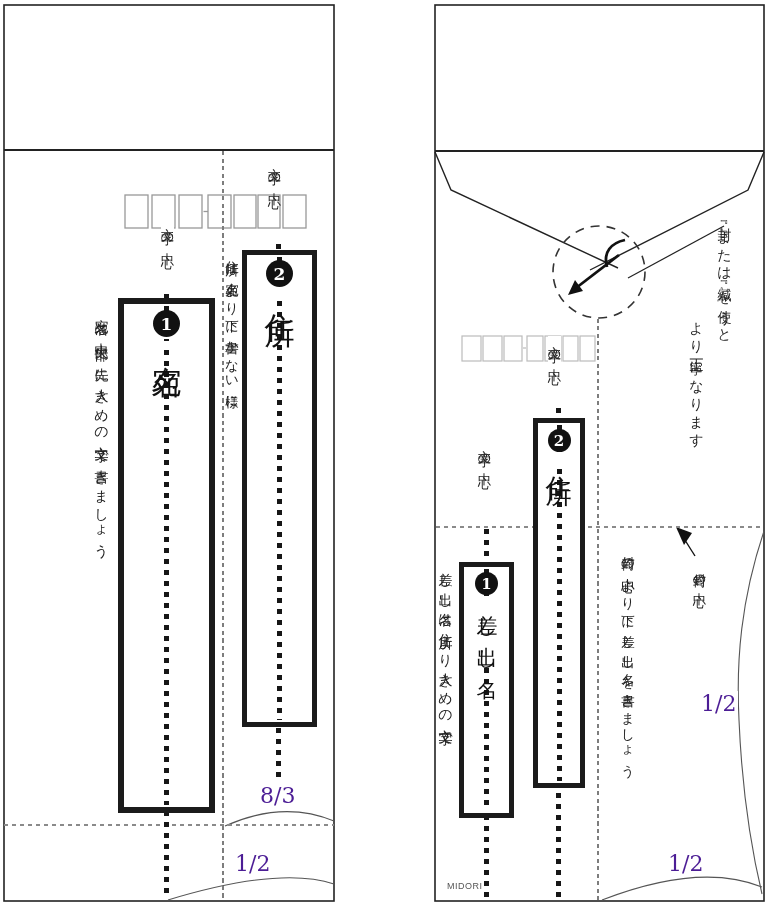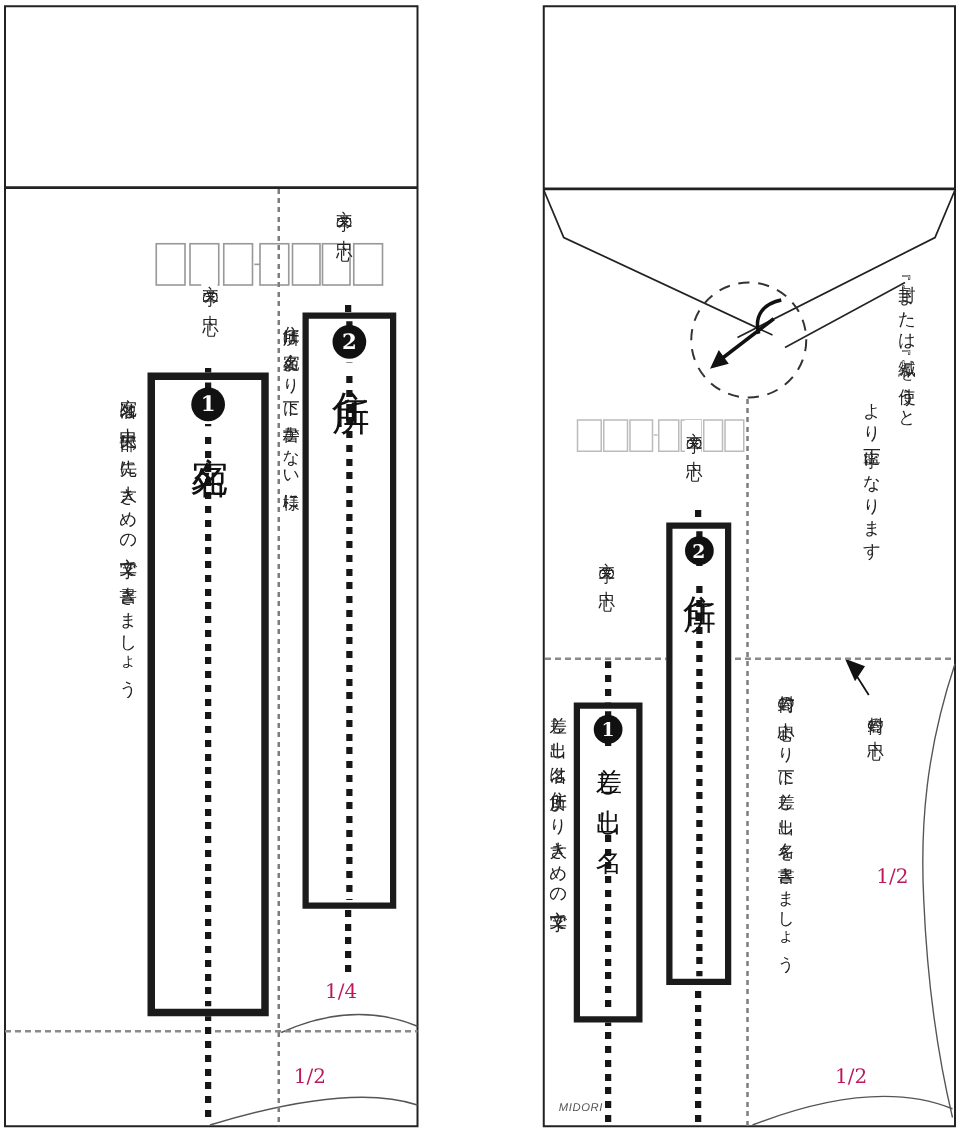--- a/index.html
+++ b/index.html
@@ -28,7 +28,7 @@
   
   .vtext{position:absolute;writing-mode:vertical-rl;text-orientation:upright;line-height:1;
     z-index:6;color:#222;background:#fff;}
-  .frac{position:absolute;z-index:6;background:#fff;color:#be185d;font-size:16px;padding:0 2px;}
+  .frac{position:absolute;z-index:6;background:#fff;color:#4c1d95;font-size:22px;padding:0 2px;}
   .brand{position:absolute;z-index:6;font-family:"Liberation Sans","DejaVu Sans",sans-serif;
     font-size:9px;color:#555;letter-spacing:.5px;font-style:italic;}
 </style>

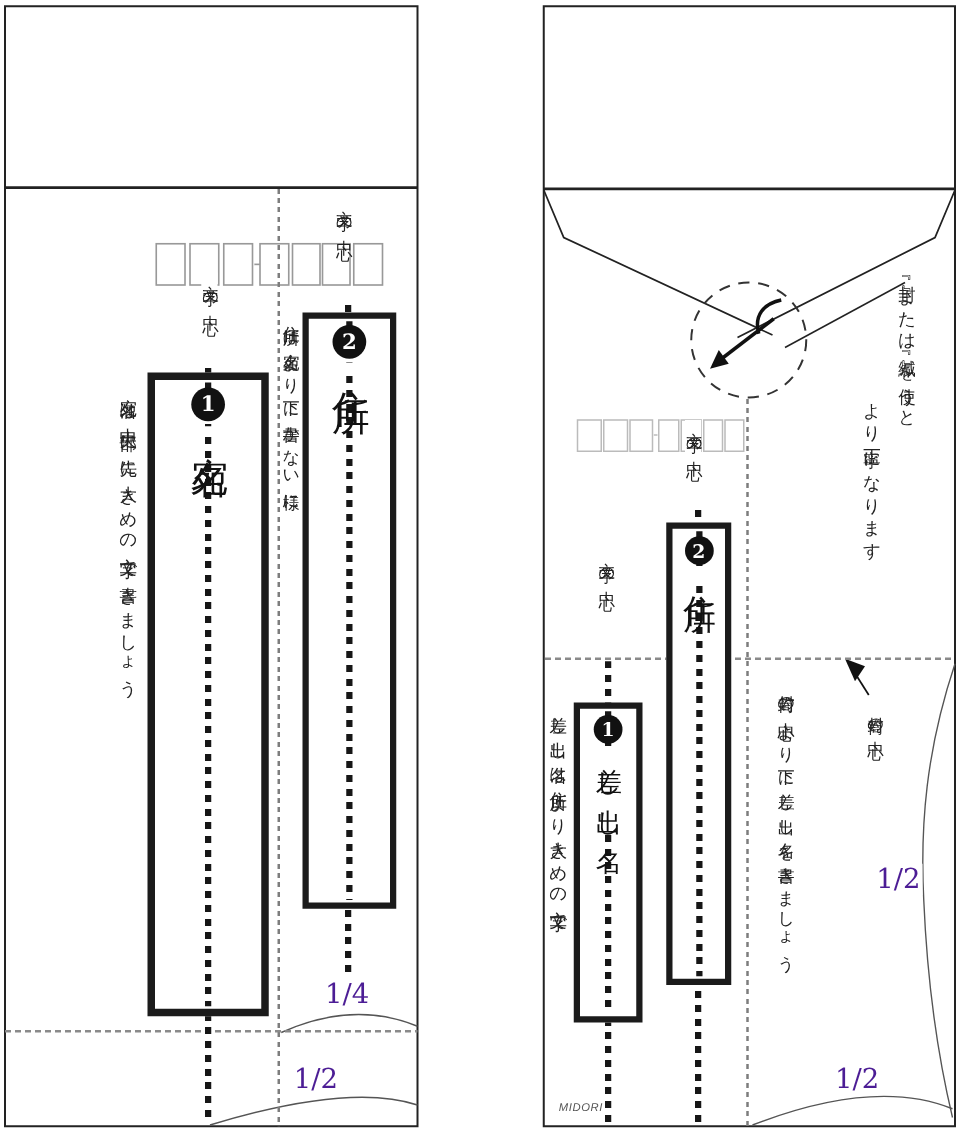--- a/index.html
+++ b/index.html
@@ -119,7 +119,7 @@
   <div class="vtext" style="left:95px;top:308px;font-size:14px;letter-spacing:2.4px">宛名は中央部に先に大きめの文字で書きましょう</div>
   <div class="vtext" style="left:225px;top:250px;font-size:13.5px;letter-spacing:2px">住所は宛名より下に書かない様に</div>
 
-  <div class="frac" style="left:258px;top:783px">1/4</div>
+  <div class="frac" style="left:258px;top:783px">8/3</div>
   <div class="frac" style="left:233px;top:851px">1/2</div>
 
   <div class="vtext" style="left:718px;top:215px;font-size:14px;letter-spacing:2px;background:transparent">『封』または『緘』を使うと</div>

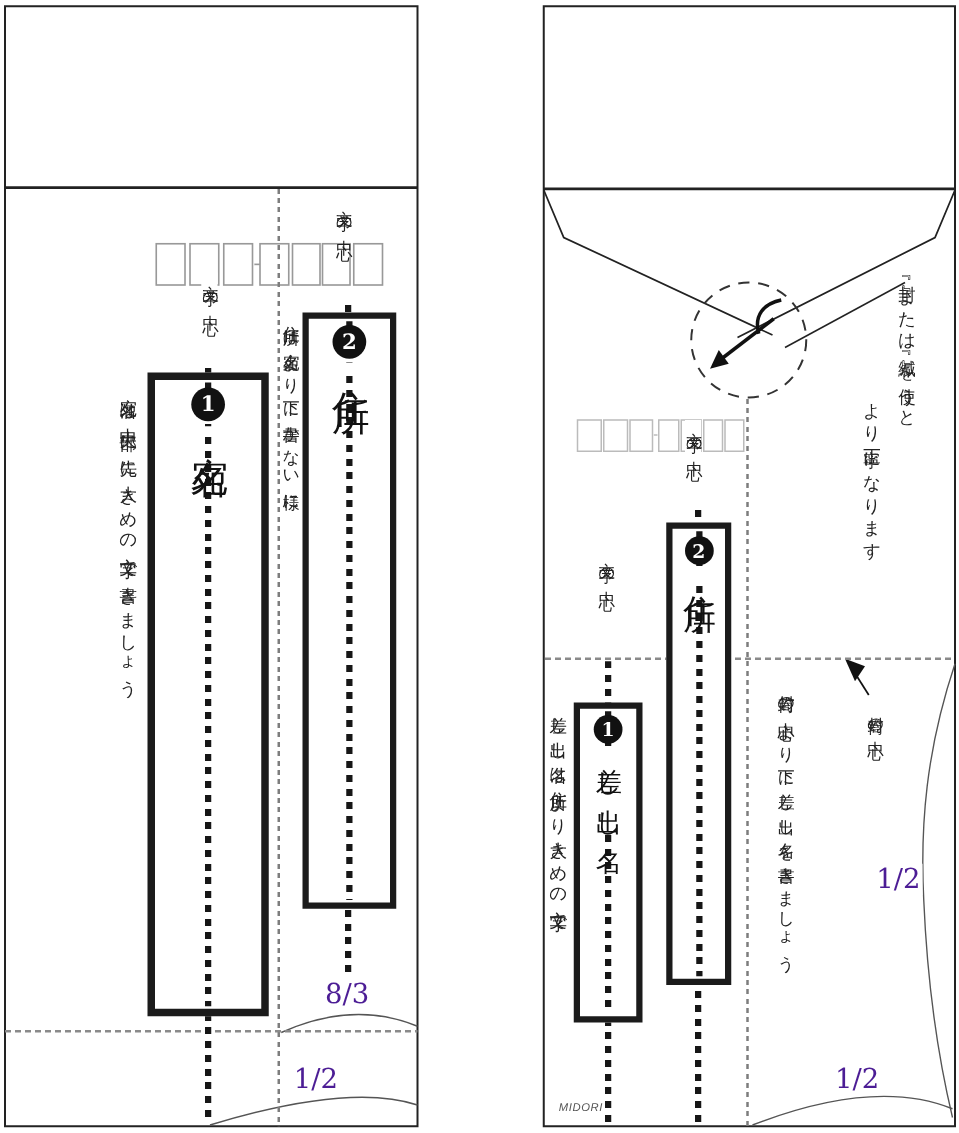--- a/index.html
+++ b/index.html
@@ -30,7 +30,7 @@
     z-index:6;color:#222;background:#fff;}
   .frac{position:absolute;z-index:6;background:#fff;color:#4c1d95;font-size:22px;padding:0 2px;}
   .brand{position:absolute;z-index:6;font-family:"Liberation Sans","DejaVu Sans",sans-serif;
-    font-size:9px;color:#555;letter-spacing:.5px;font-style:italic;}
+    font-size:9px;color:#555;letter-spacing:.5px;}
 </style>
 </head>
 <body>

